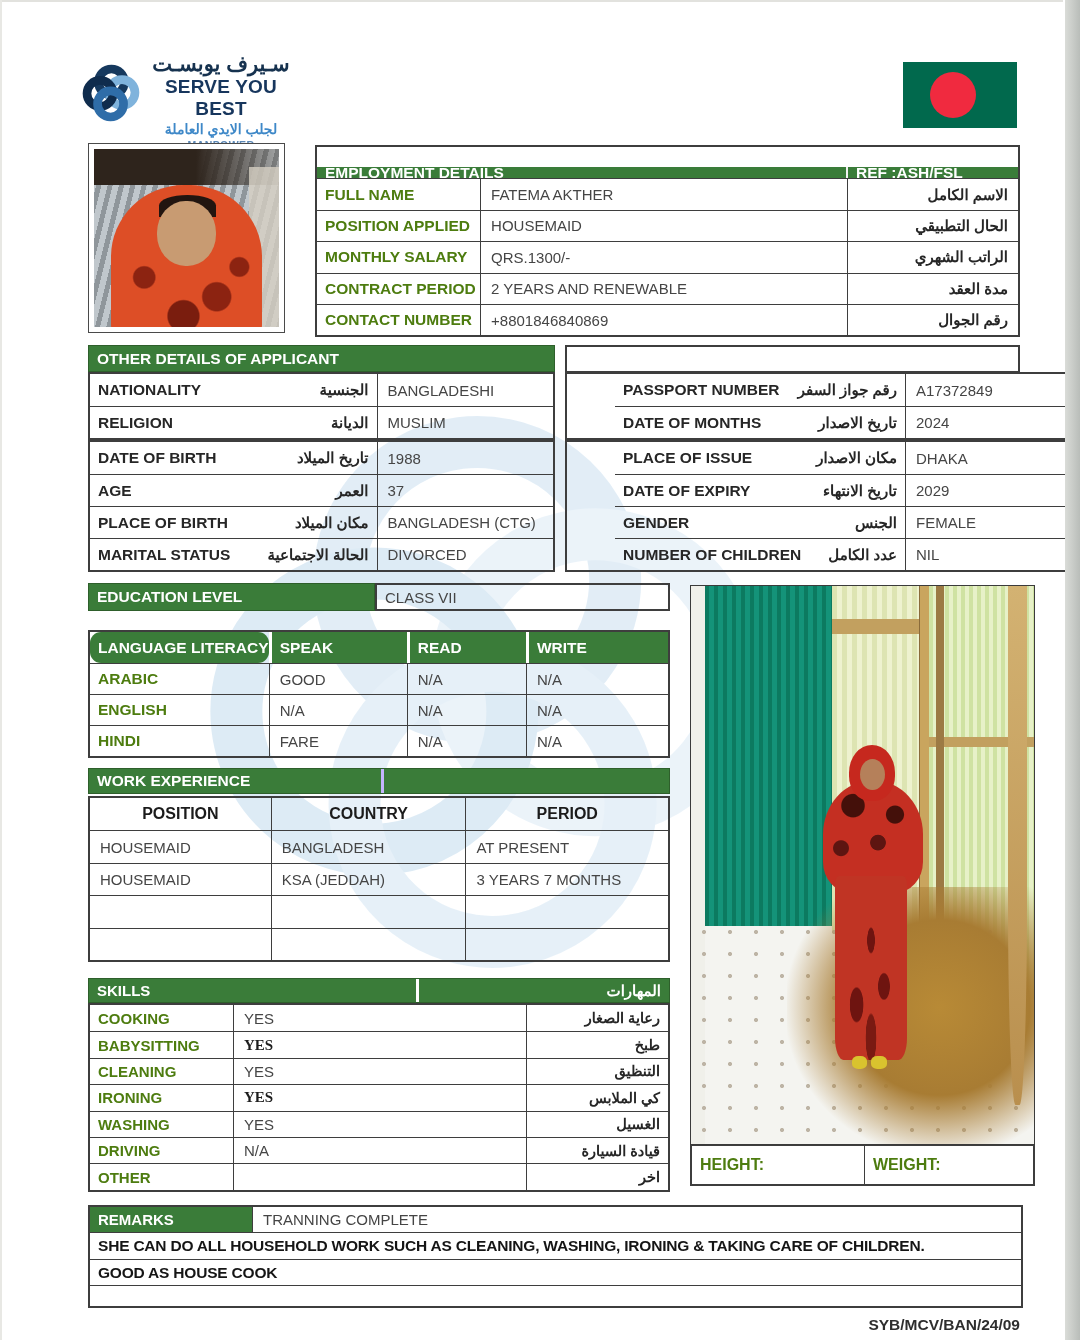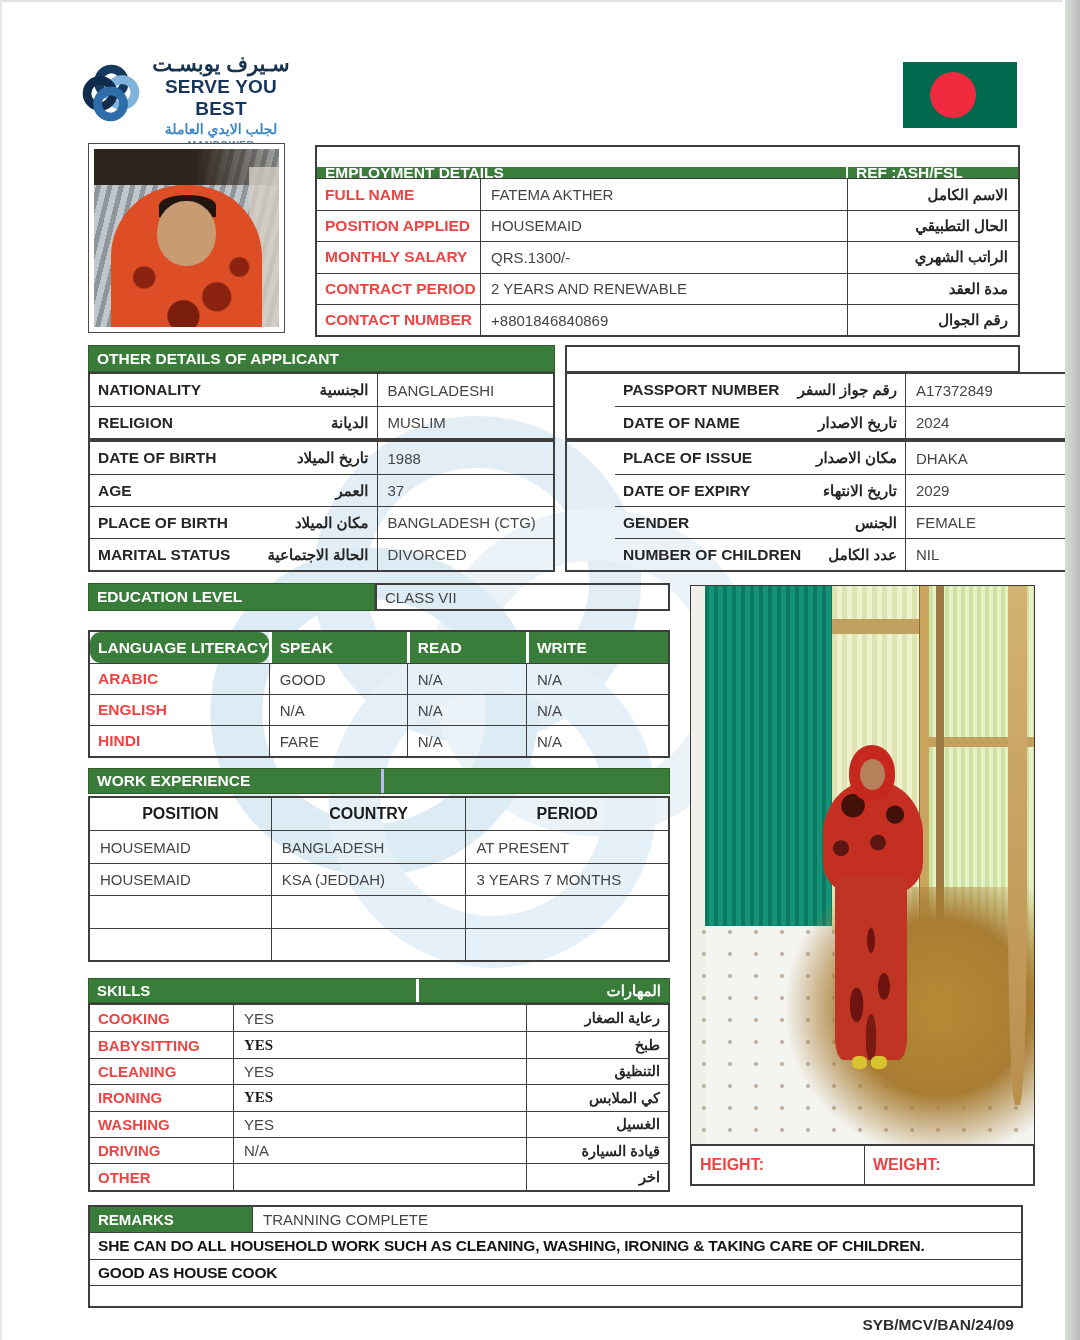--- a/index.html
+++ b/index.html
@@ -36,7 +36,7 @@
   .tr:first-child { border-top:none; }
   .td { border-left:1.5px solid #3e3e3e; display:flex; align-items:center; overflow:hidden; }
   .td:first-child { border-left:none; }
-  .lbl { font-weight:bold; padding-left:8px; font-size:15.5px; color:#ef4444; }
+  .lbl { font-weight:bold; padding-left:8px; font-size:15.5px; color:#4d7c0f; }
   .val { padding-left:10px; font-size:15px; color:#454545; font-weight:400; }
   .ar  { direction:rtl; justify-content:flex-start; padding-right:10px; font-weight:bold; font-size:15px; }
   .greenbar { position:absolute; background:#3a7c39; border:1px solid #2e5f2b; color:#fff;

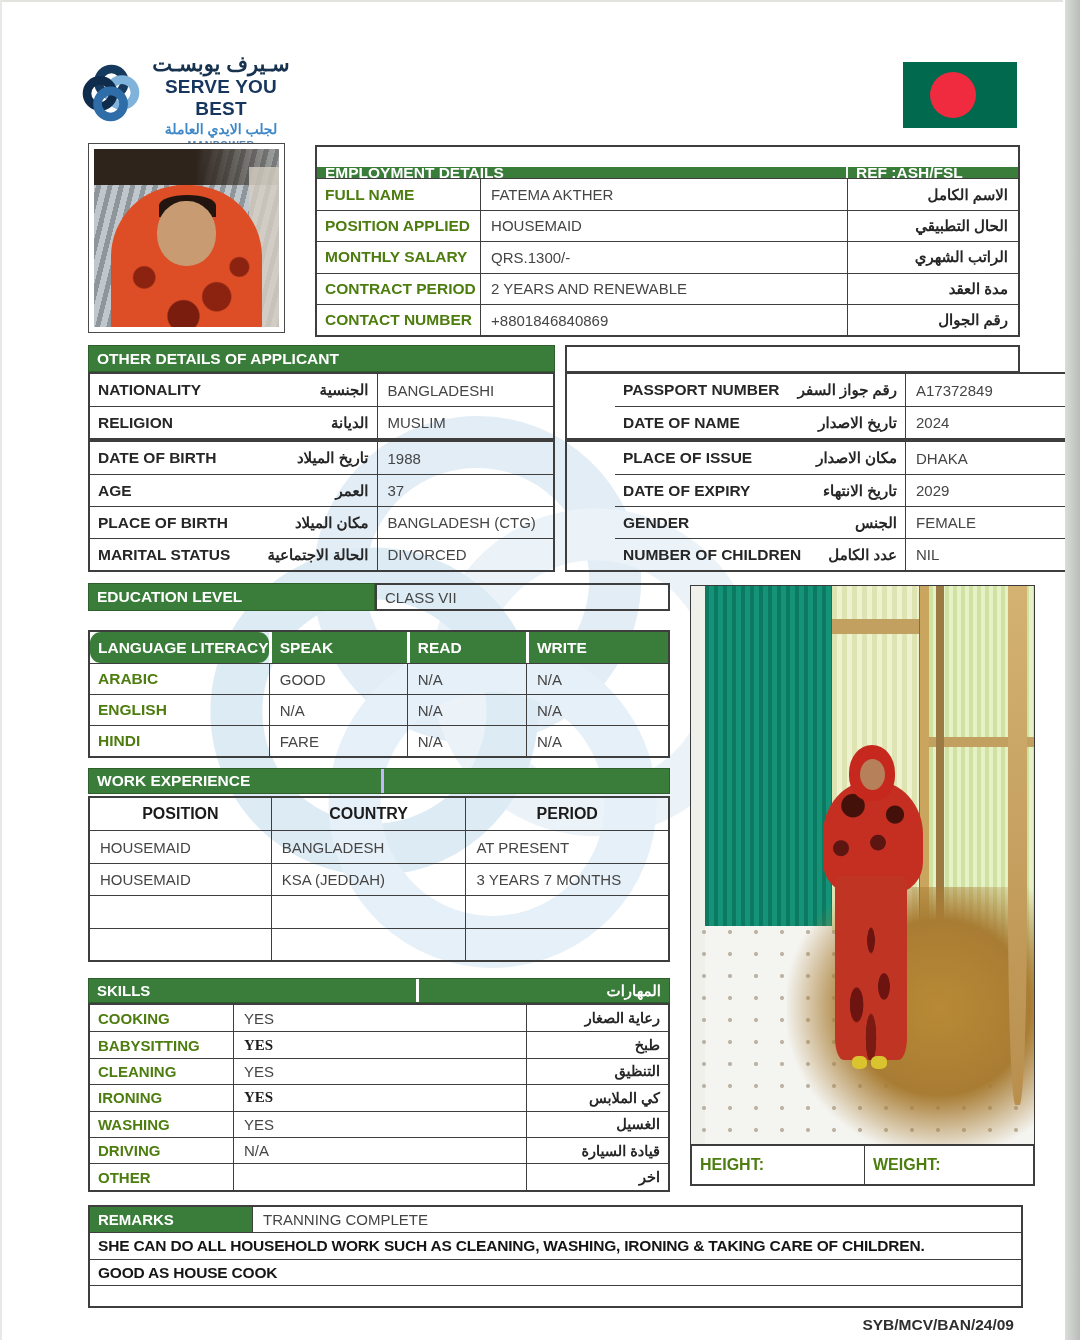--- a/index.html
+++ b/index.html
@@ -314,7 +314,7 @@
     </div>
     <div class="tr">
       <div class="td pair c1">
-        <span class="en">DATE OF NAME</span>
+        <span class="en">DATE OF MONTHS</span>
         <span class="arr">تاريخ الاصدار</span>
       </div>
       <div class="td val c2">2024</div>

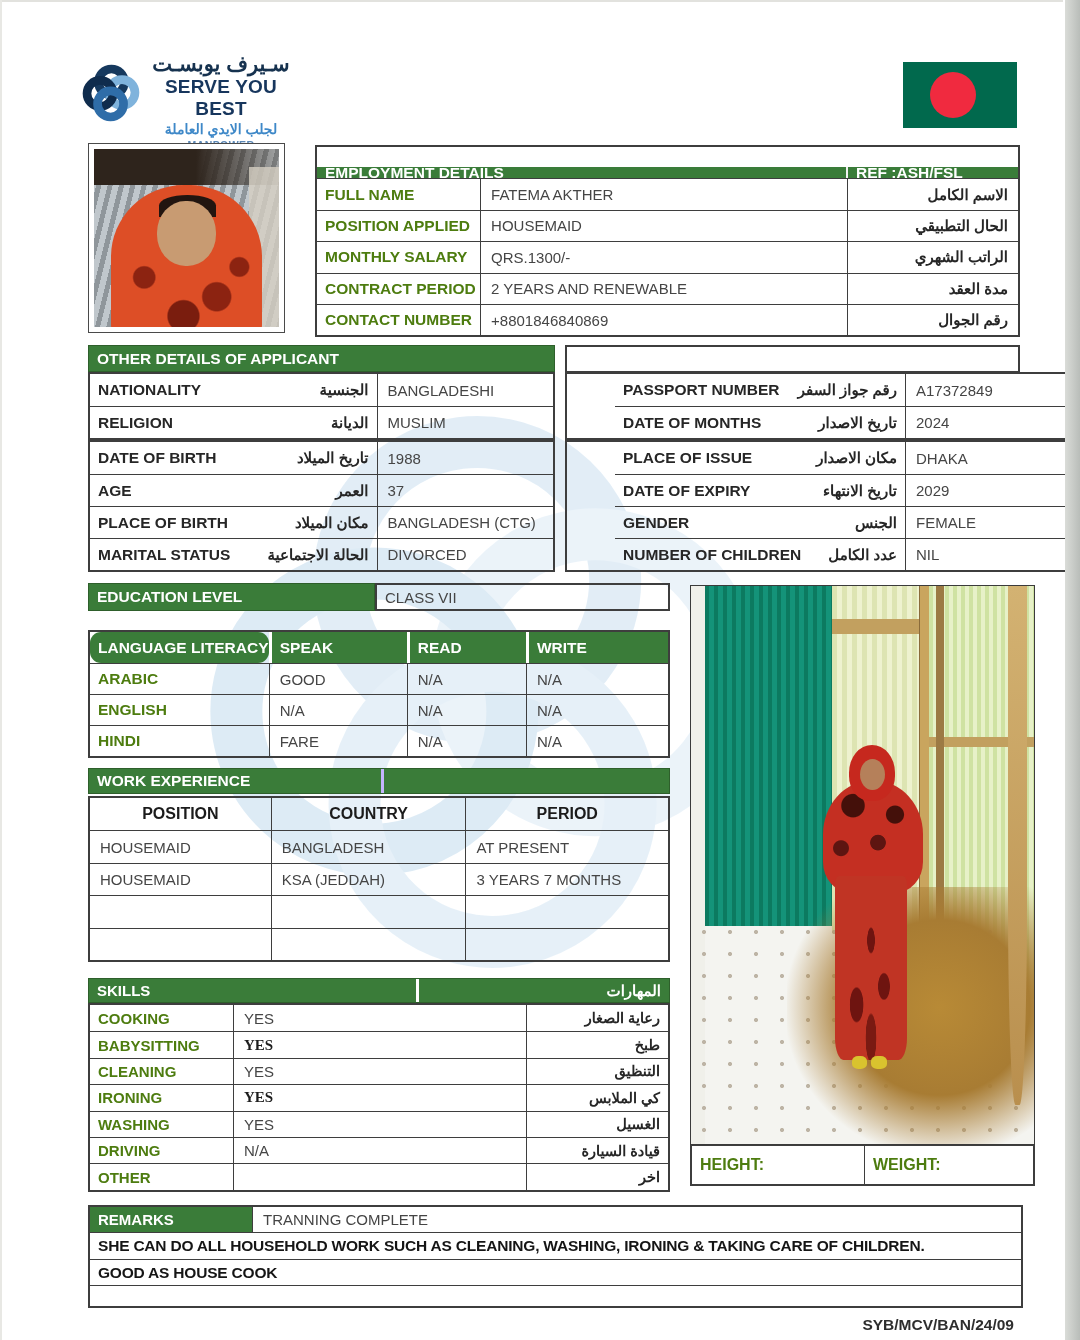--- a/index.html
+++ b/index.html
@@ -169,7 +169,7 @@
   .remarks .val { font-size:15px; }
   .remarks .line { padding-left:8px; font-weight:bold; font-size:15.5px; color:#151515; letter-spacing:-0.2px; }
 
-  .doccode { position:absolute; right:66px; top:1316px; font-size:15.5px; font-weight:600; color:#2e2e2e; z-index:1; }
+  .doccode { position:absolute; right:60px; top:1316px; font-size:15.5px; font-weight:600; color:#2e2e2e; z-index:1; }
 </style>
 </head>
 <body>

